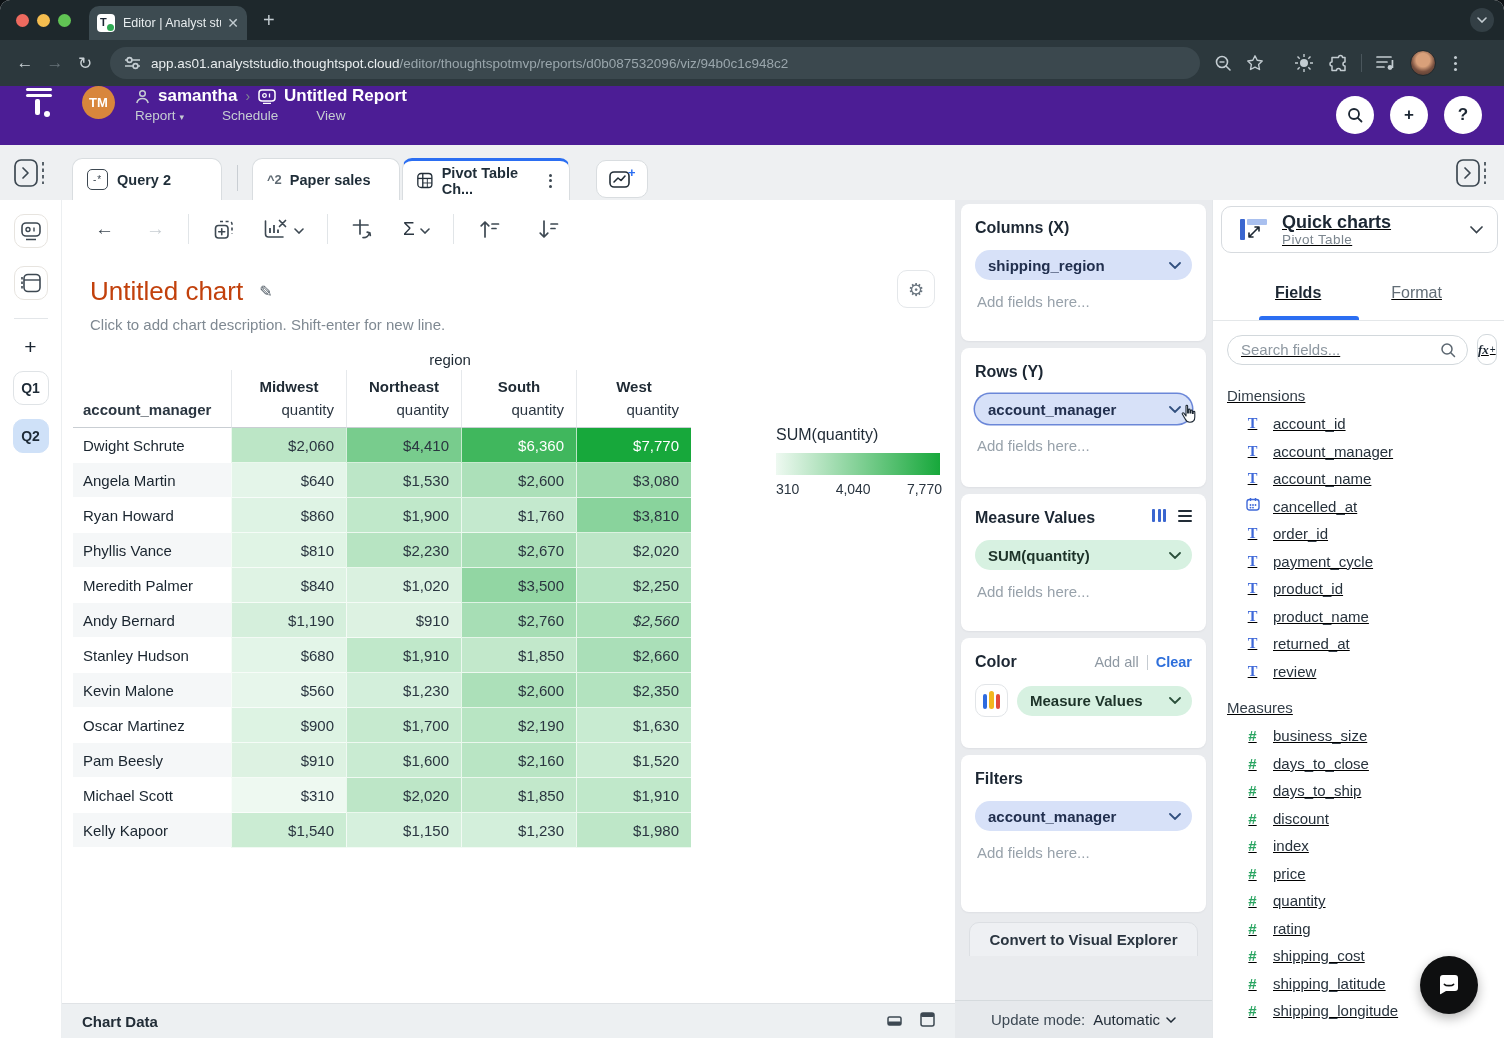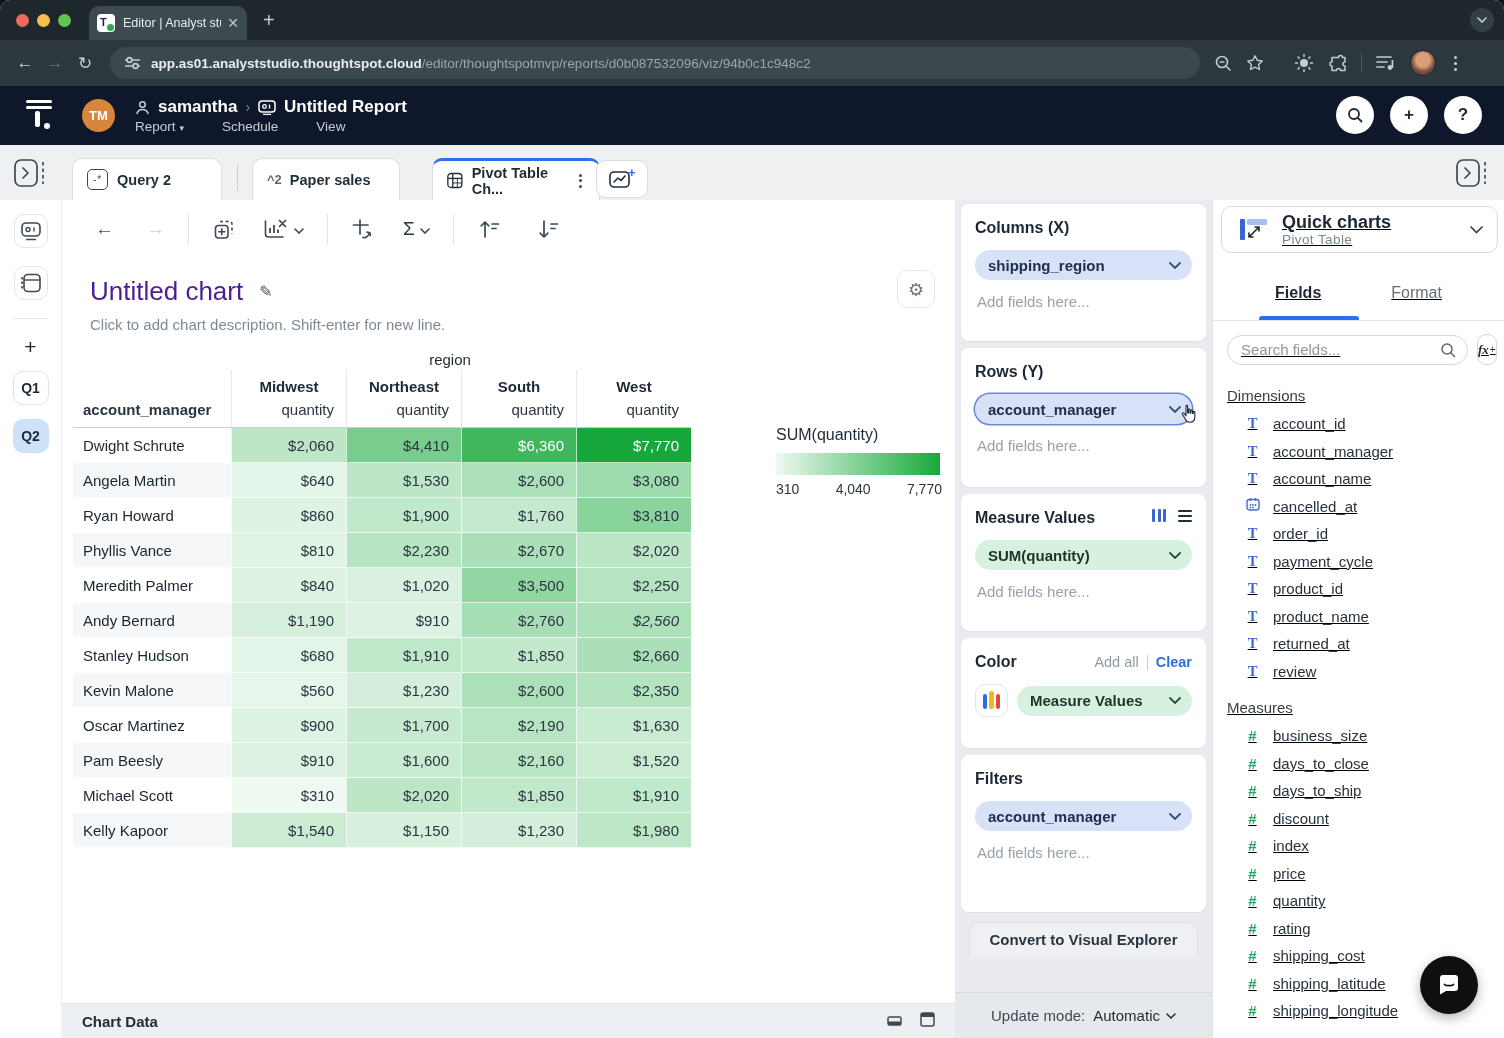--- a/index.html
+++ b/index.html
@@ -27,7 +27,7 @@
   .urlpill { height:32px; background:#3b484e; border-radius:16px; margin-left:10px; width:1090px; display:flex; align-items:center; padding:0 14px; }
   .siteinfo { margin-right:10px; display:flex; }
   .url { font-size:13.5px; white-space:nowrap; overflow:hidden; }
-  .url .host { color:#e9edef; font-weight:700; }
+  .url .host { color:#e9edef; font-weight:400; }
   .url .path { color:#9aa6ac; }
   .chromeic { margin-left:14px; display:flex; color:#c3ccd1; }
   .vdiv { width:1px; height:18px; background:#4a565c; margin-left:14px; }

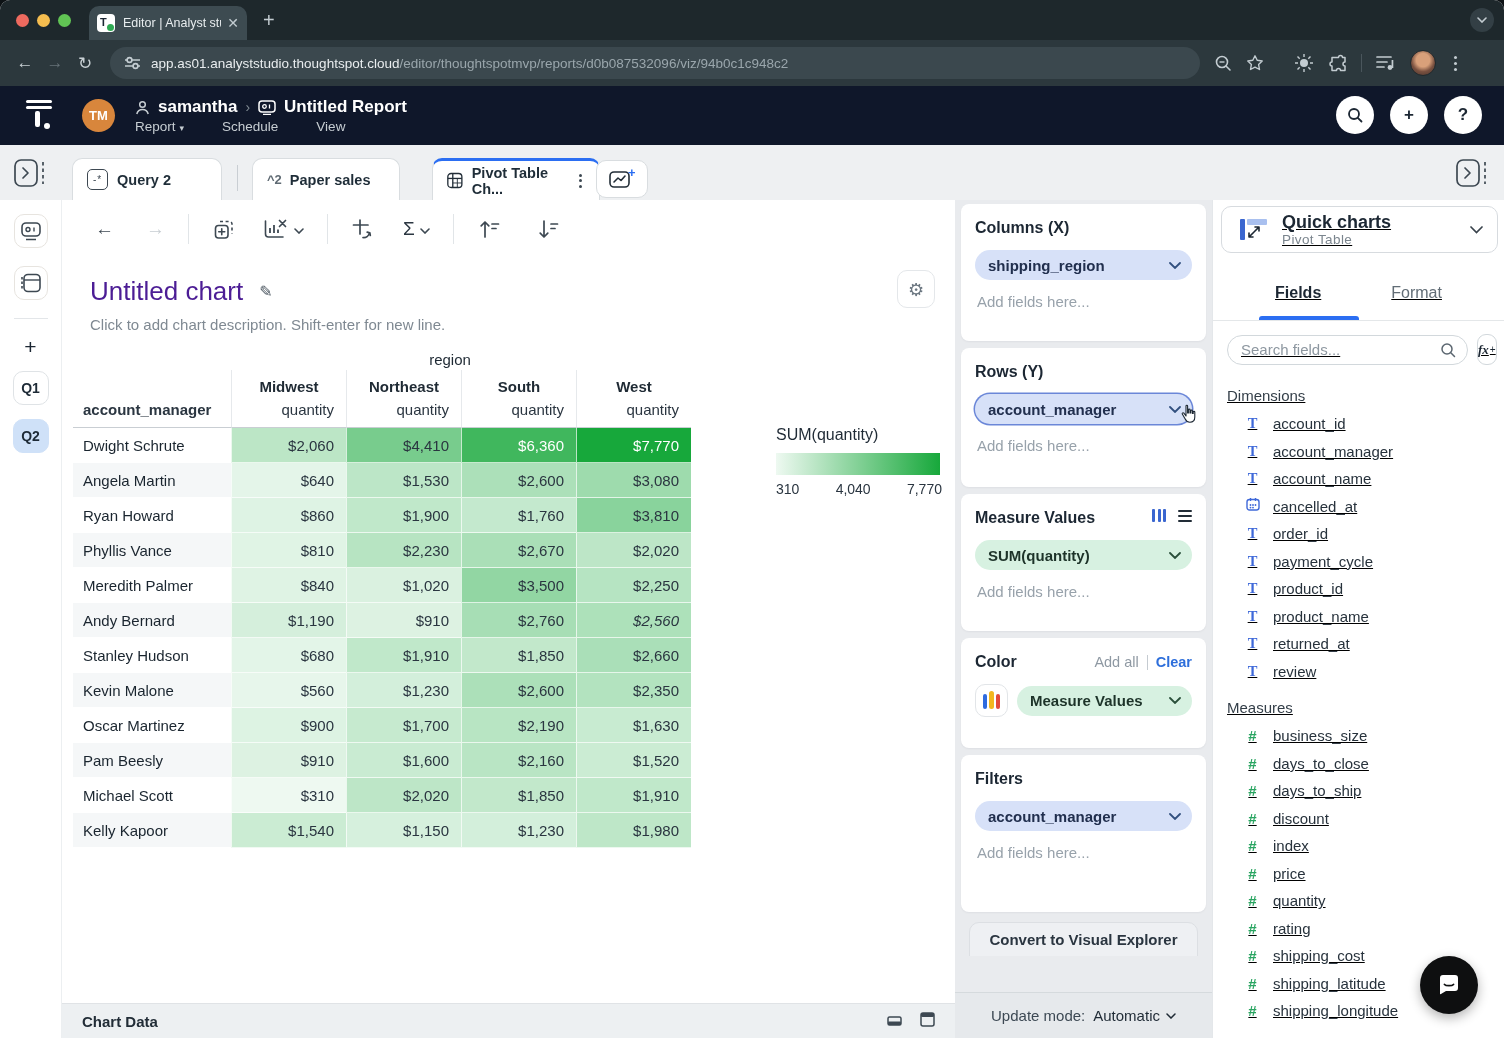--- a/index.html
+++ b/index.html
@@ -36,7 +36,7 @@
   .kebab i { width:3px; height:3px; border-radius:50%; background:#c3ccd1; }
 
   
-  .appheader { position:absolute; left:0; top:86px; width:1504px; height:59px; background:#0f172a; display:flex; align-items:center; }
+  .appheader { position:absolute; left:0; top:86px; width:1504px; height:59px; background:#4c1d95; display:flex; }
   .ts-logo { margin-left:26px; width:30px; height:36px; position:relative; flex:none; }
   .ts-logo i { position:absolute; left:0; background:#fff; height:3px; border-radius:2px; }
   .ts-logo .l1{top:2px;width:26px;} .ts-logo .l2{top:8px;width:26px;}

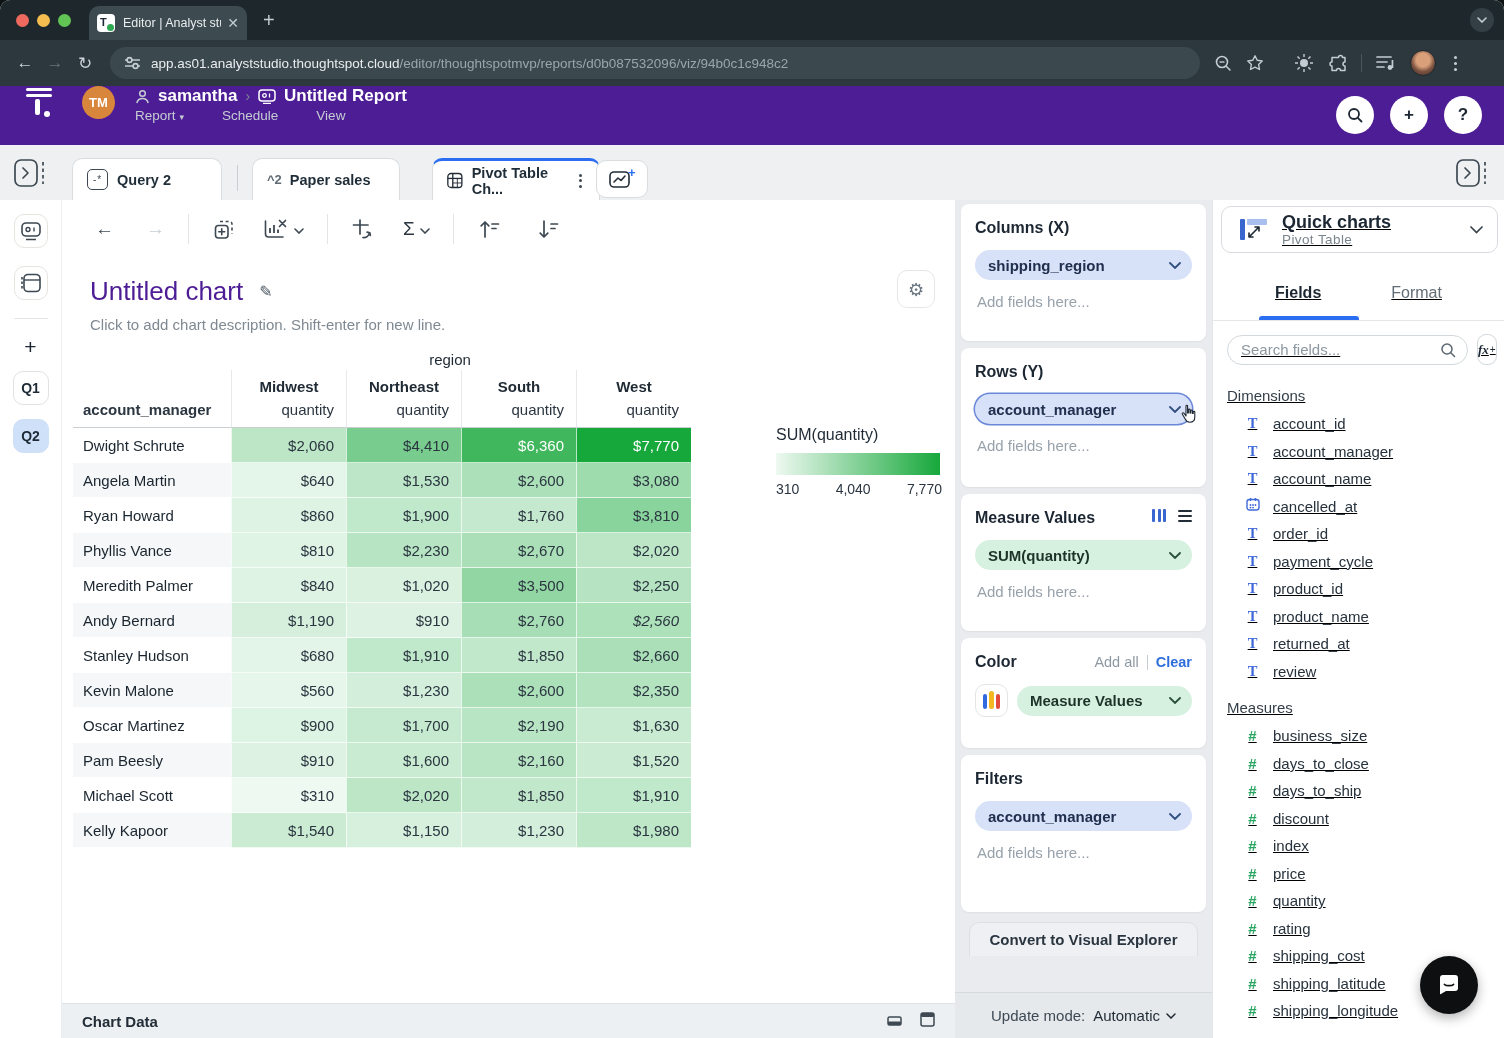--- a/index.html
+++ b/index.html
@@ -60,7 +60,7 @@
   .doctab { position:absolute; top:13px; height:42px; background:#fff; border:1px solid #d9dde0; border-bottom:none; border-radius:10px 10px 0 0; display:flex; align-items:center; padding:0 14px; font-size:14.5px; font-weight:700; color:#1f2d38; }
   .doctab.query { left:72px; width:150px; }
   .doctab.paper { left:252px; width:148px; }
-  .doctab.pivot { left:432px; width:168px; border-top:3px solid #2b6ef2; }
+  .doctab.pivot { left:402px; width:168px; border-top:3px solid #2b6ef2; }
   .tabdivider { position:absolute; left:237px; top:20px; width:1px; height:26px; background:#c9ced3; }
   .qicon { width:21px; height:21px; border:1.4px solid #3d4852; border-radius:5px; font-size:10px; color:#3d4852; display:flex; align-items:center; justify-content:center; margin-right:9px; font-weight:400; letter-spacing:1px; }
   .p2 { color:#5f6a73; font-weight:600; font-size:13px; margin-right:8px; }

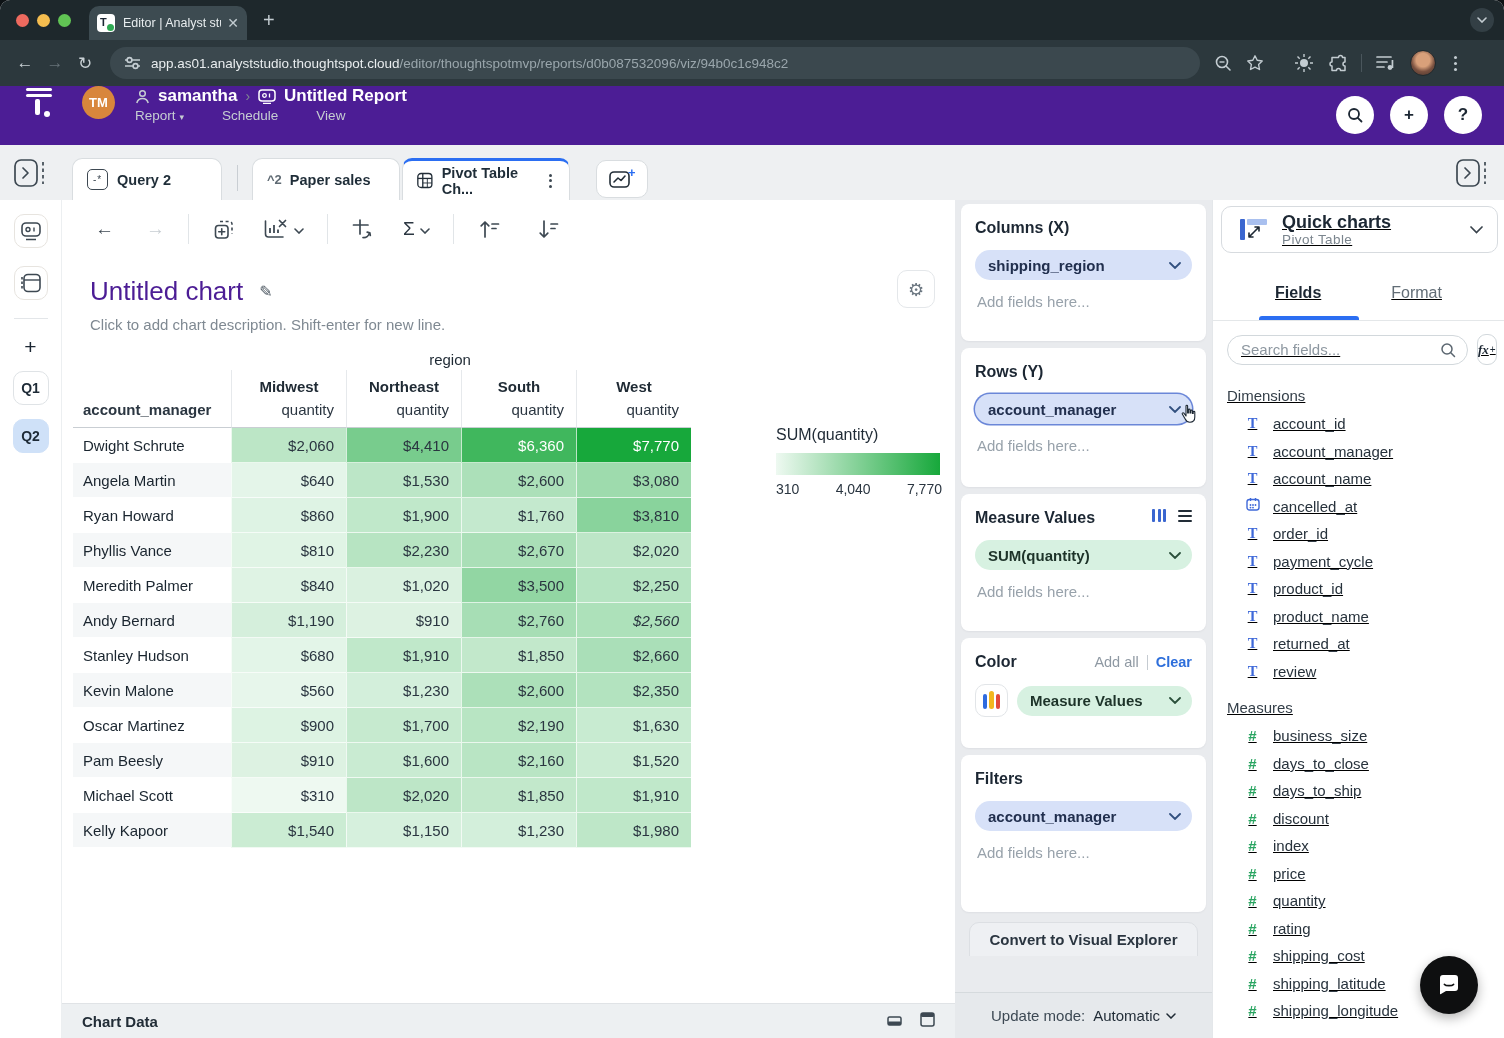--- a/index.html
+++ b/index.html
@@ -87,7 +87,7 @@
 
   .chartbody { position:relative; height:745px; padding:16px 0 0 28px; }
   .charttitle-row { display:flex; align-items:center; gap:16px; height:34px; }
-  .charttitle { font-size:26px; color:#4c1d95; font-weight:400; }
+  .charttitle { font-size:26px; color:#c2410c; font-weight:400; }
   .pencil { font-family:"DejaVu Sans", sans-serif; font-size:16px; color:#4a555f; transform:rotate(0deg); }
   .gearbtn { position:absolute; right:20px; top:12px; width:38px; height:38px; border:1px solid #e4e7ea; border-radius:10px; display:flex; align-items:center; justify-content:center; font-family:"DejaVu Sans", sans-serif; font-size:18px; color:#6b7680; background:#fff; }
   .chartdesc { margin-top:8px; font-size:15px; color:#7f8992; }

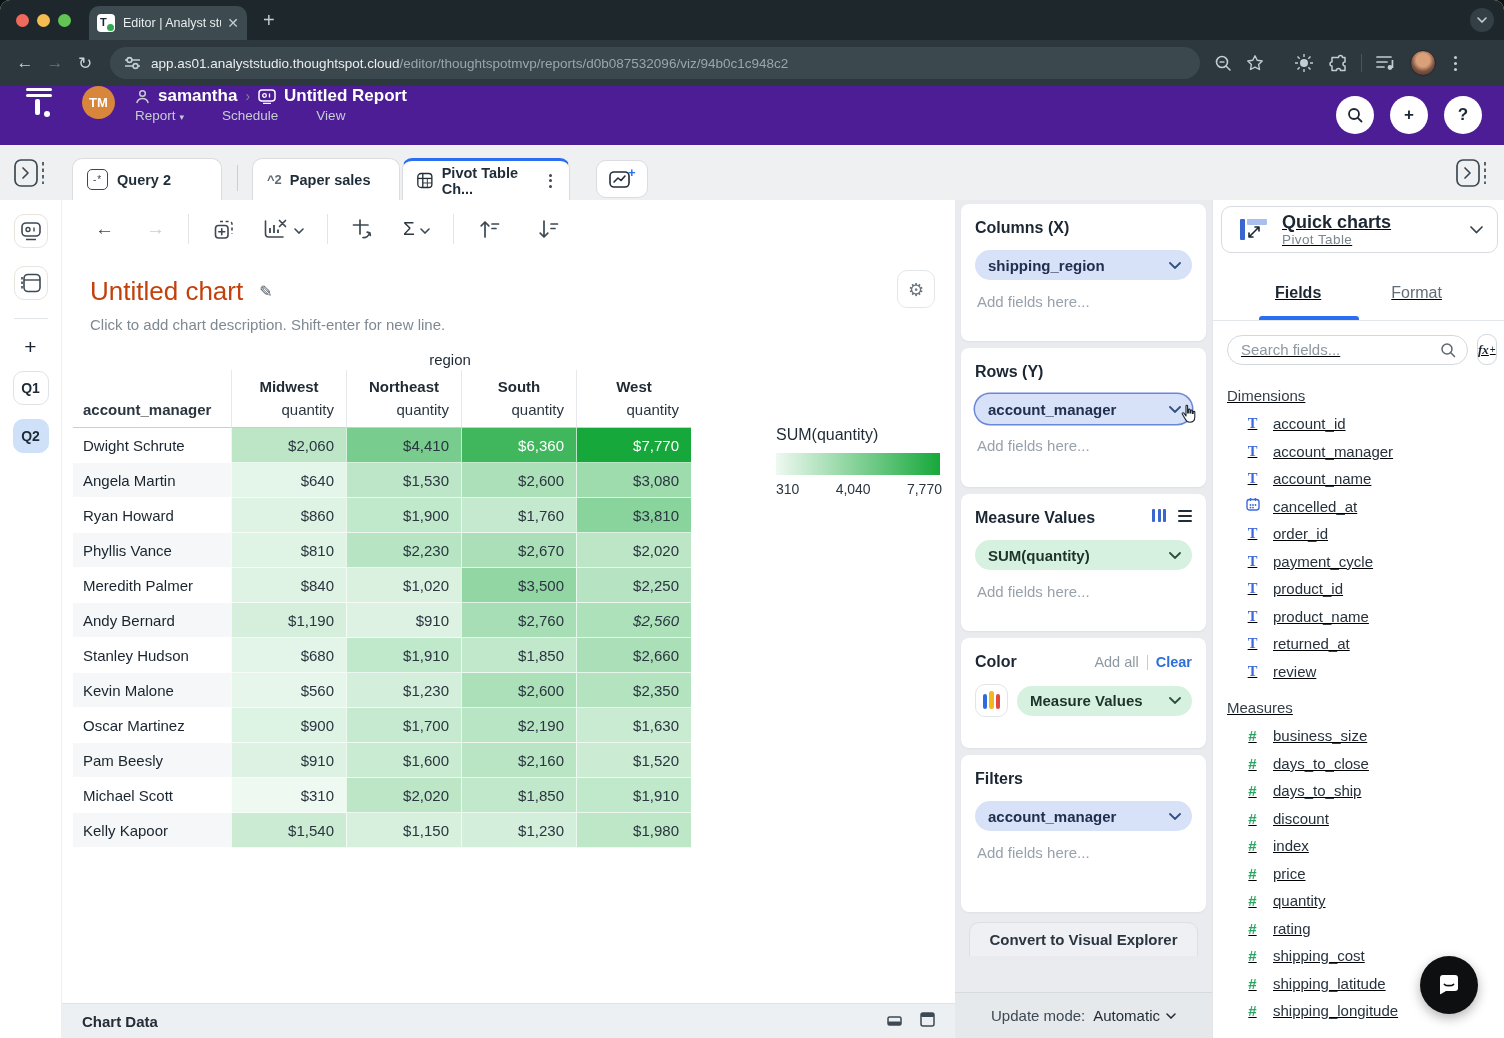--- a/index.html
+++ b/index.html
@@ -139,7 +139,7 @@
   .color-row .pill { flex:1; }
   .convert-zone { height:37px; overflow:hidden; padding:3px 8px 0; }
   .convert-btn { height:44px; background:#eef0f3; border:1px solid #dcdfe3; border-radius:10px; text-align:center; padding-top:8px; font-size:15px; font-weight:600; color:#2a3540; }
-  .updatebar { position:absolute; left:0; bottom:0; width:257px; height:46px; background:#e6e9ec; border-top:1px solid #d5dadd; display:flex; align-items:center; justify-content:center; gap:8px; font-size:15px; color:#3d4954; }
+  .updatebar { position:absolute; left:0; bottom:0; width:257px; height:38px; background:#e6e9ec; border-top:1px solid #d5dadd; display:flex; align-items:center; justify-content:center; gap:8px; font-size:15px; color:#3d4954; }
   .updateval { color:#1f2a35; font-weight:400; display:flex; align-items:center; gap:6px; }
   .cursor-hand { position:absolute; right:8px; top:56px; pointer-events:none; }
 

